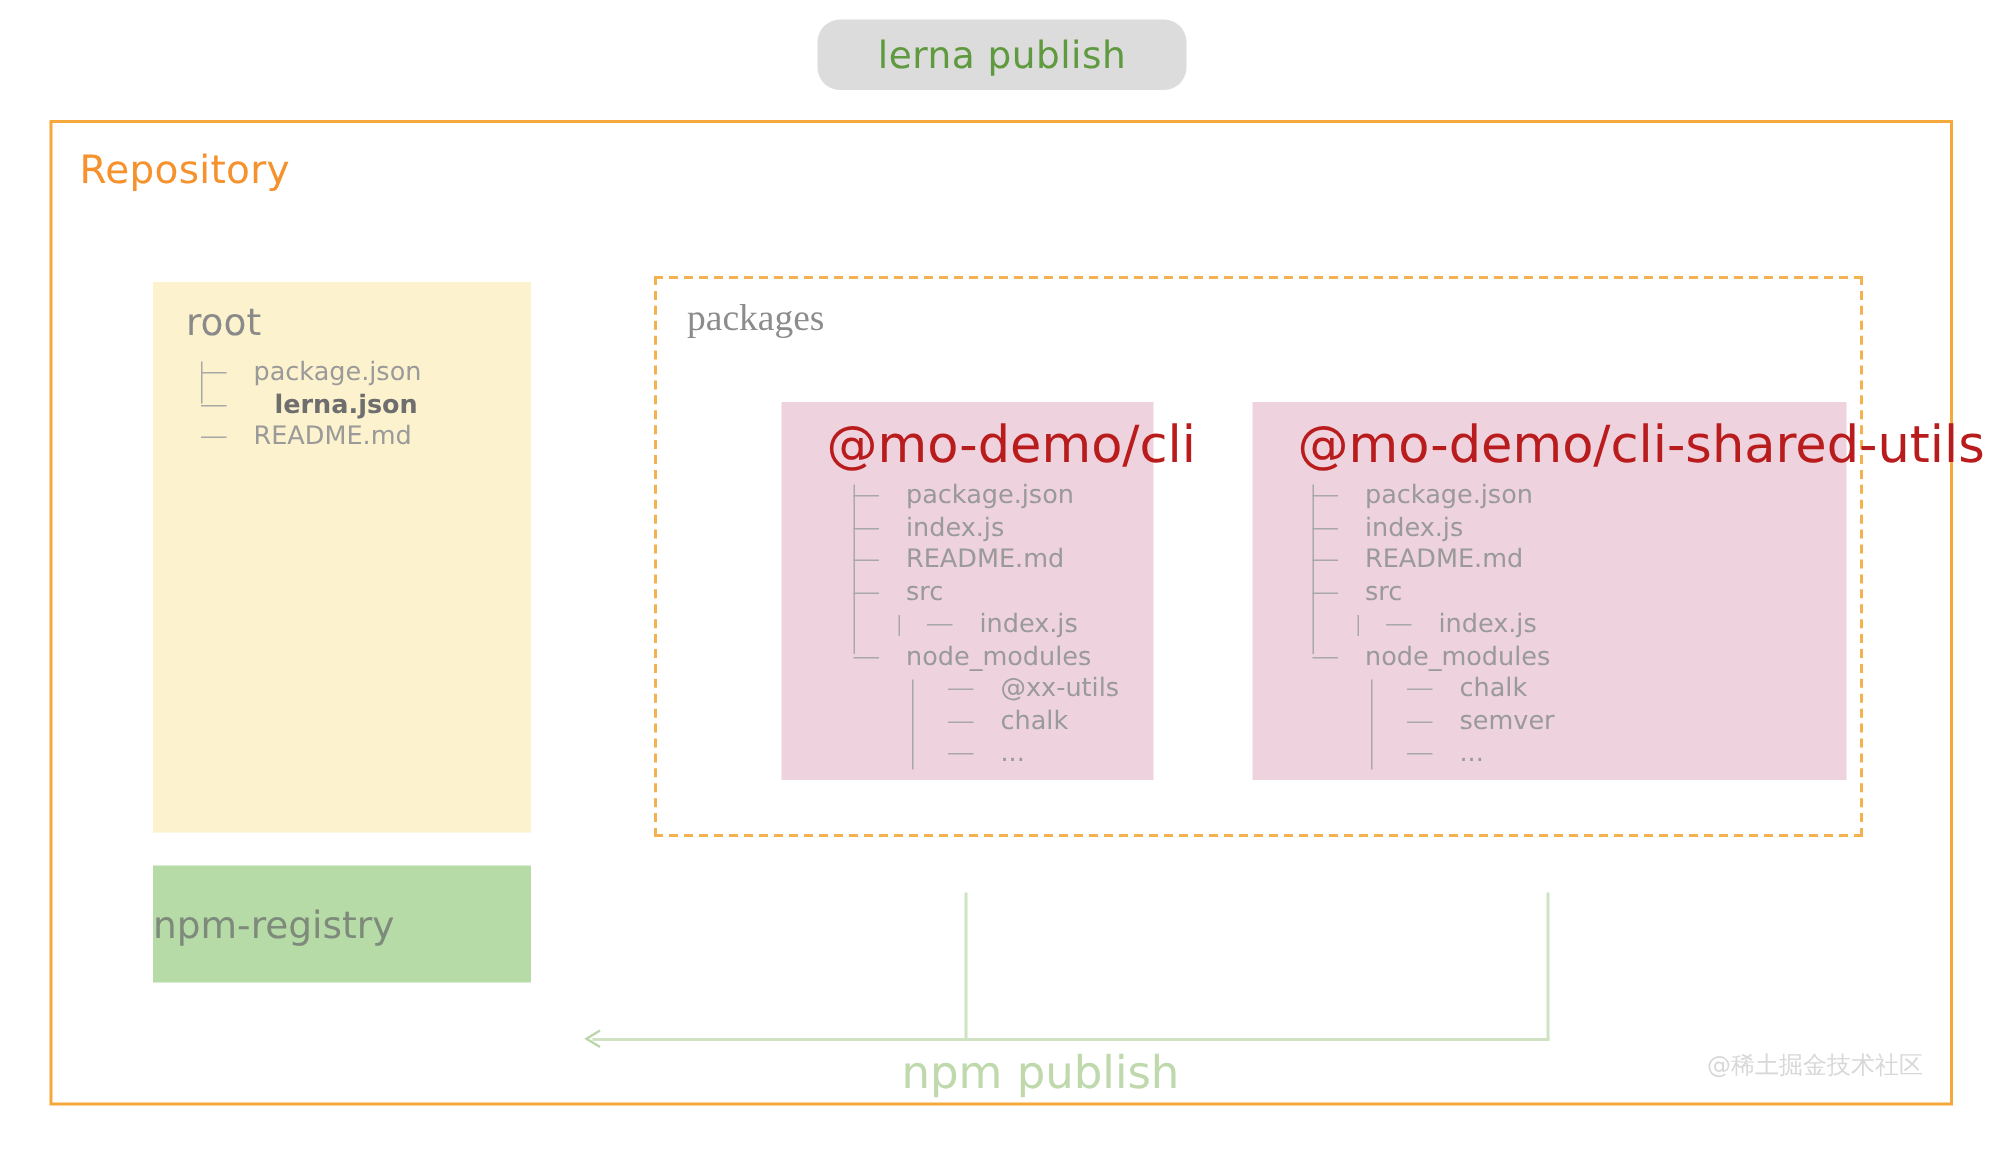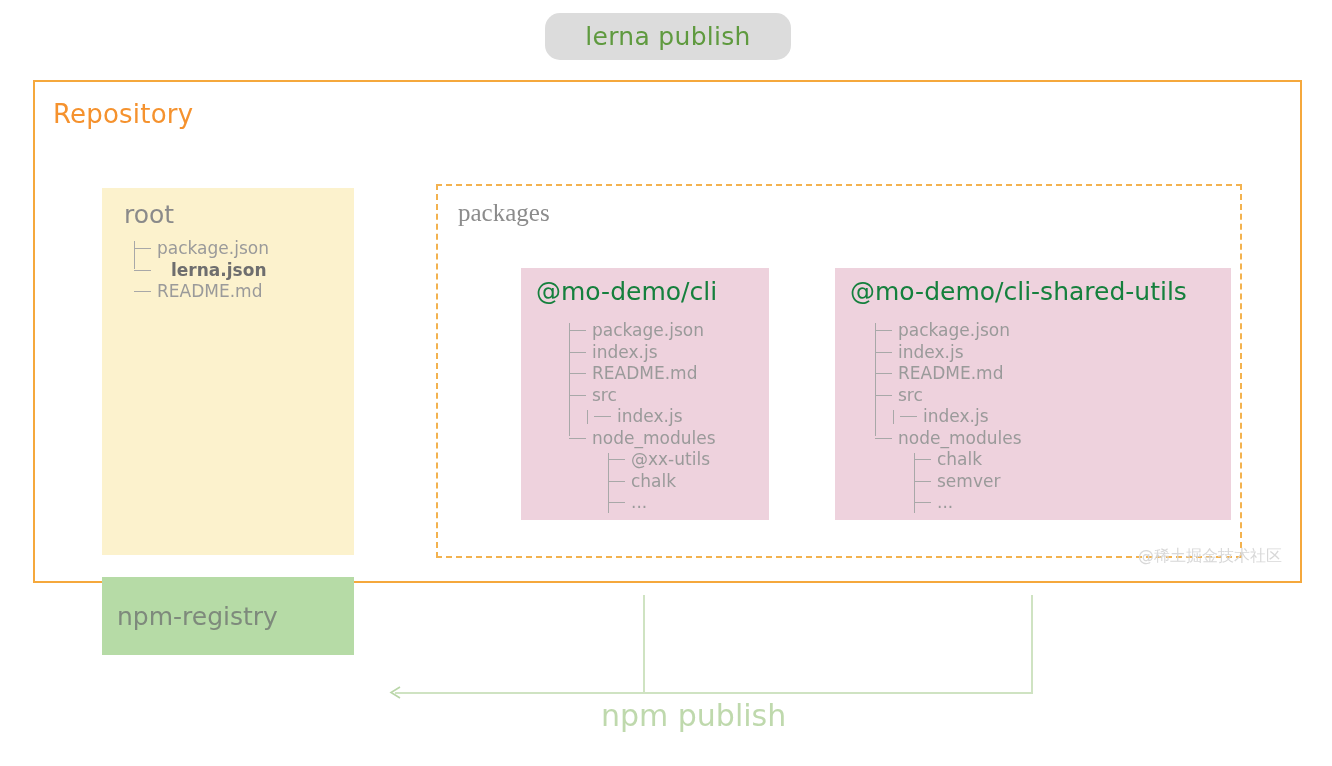--- a/index.html
+++ b/index.html
@@ -41,7 +41,7 @@
     left: 33px;
     top: 80px;
     width: 1269px;
-    height: 503px;
+    height: 657px;
     border: 2px solid #f5a83c;
     box-sizing: border-box;
     background: #ffffff;

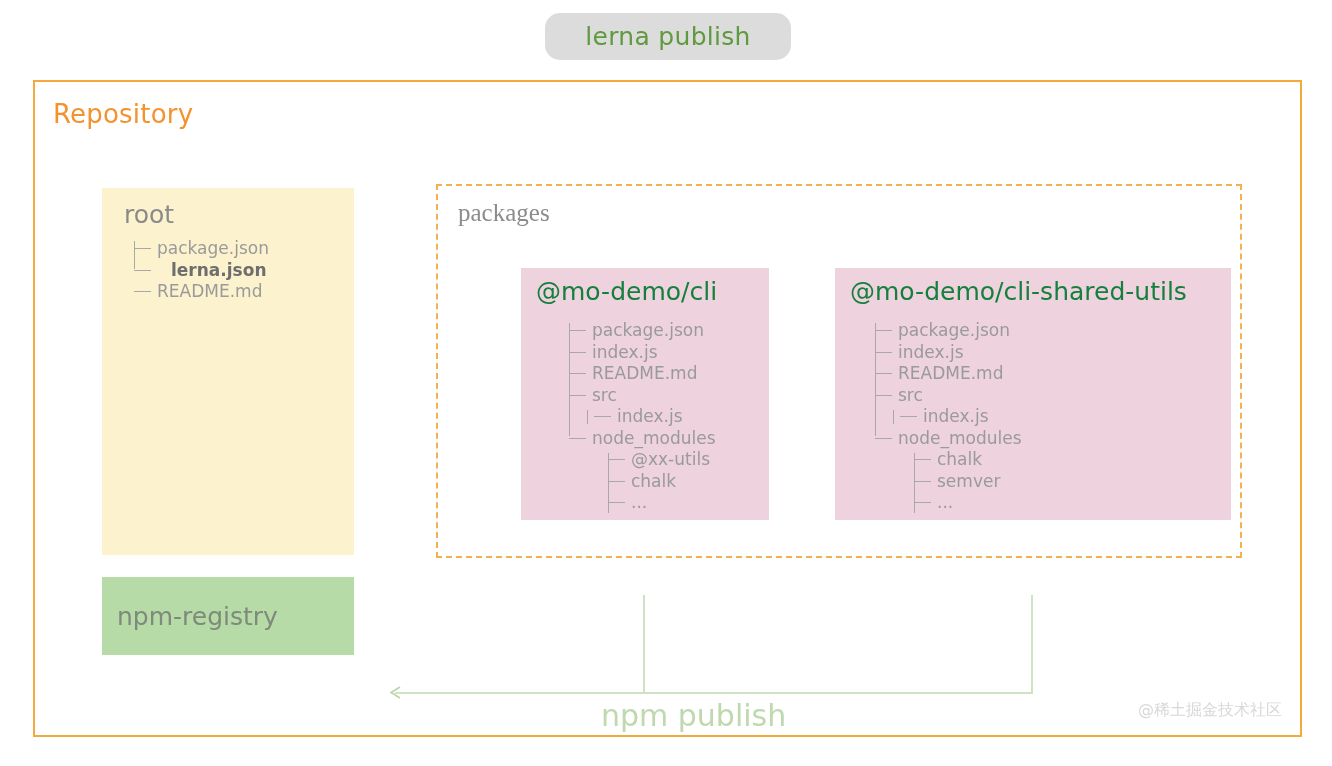--- a/index.html
+++ b/index.html
@@ -142,6 +142,7 @@
     height: 21.5px;
     display: flex;
     align-items: center;
+    gap: 12px;
   }
   .tree .dash {
     display: inline-block;

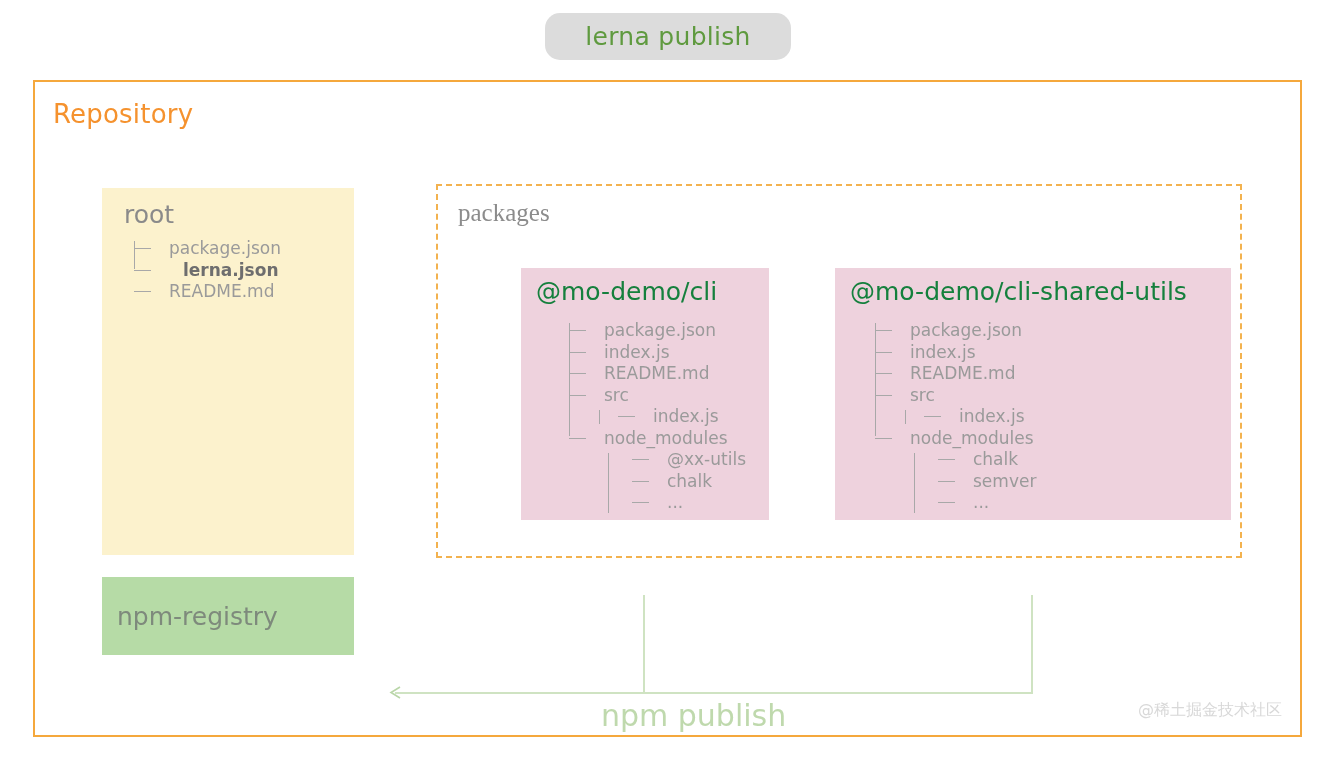--- a/index.html
+++ b/index.html
@@ -116,10 +116,10 @@
   }
   .pkg-title {
     position: absolute;
-    left: 15px;
+    left: 30px;
     top: 9px;
-    font-size: 25px;
-    color: #15803d;
+    font-size: 34px;
+    color: #b91c1c;
     white-space: nowrap;
   }
   .pkg-tree {

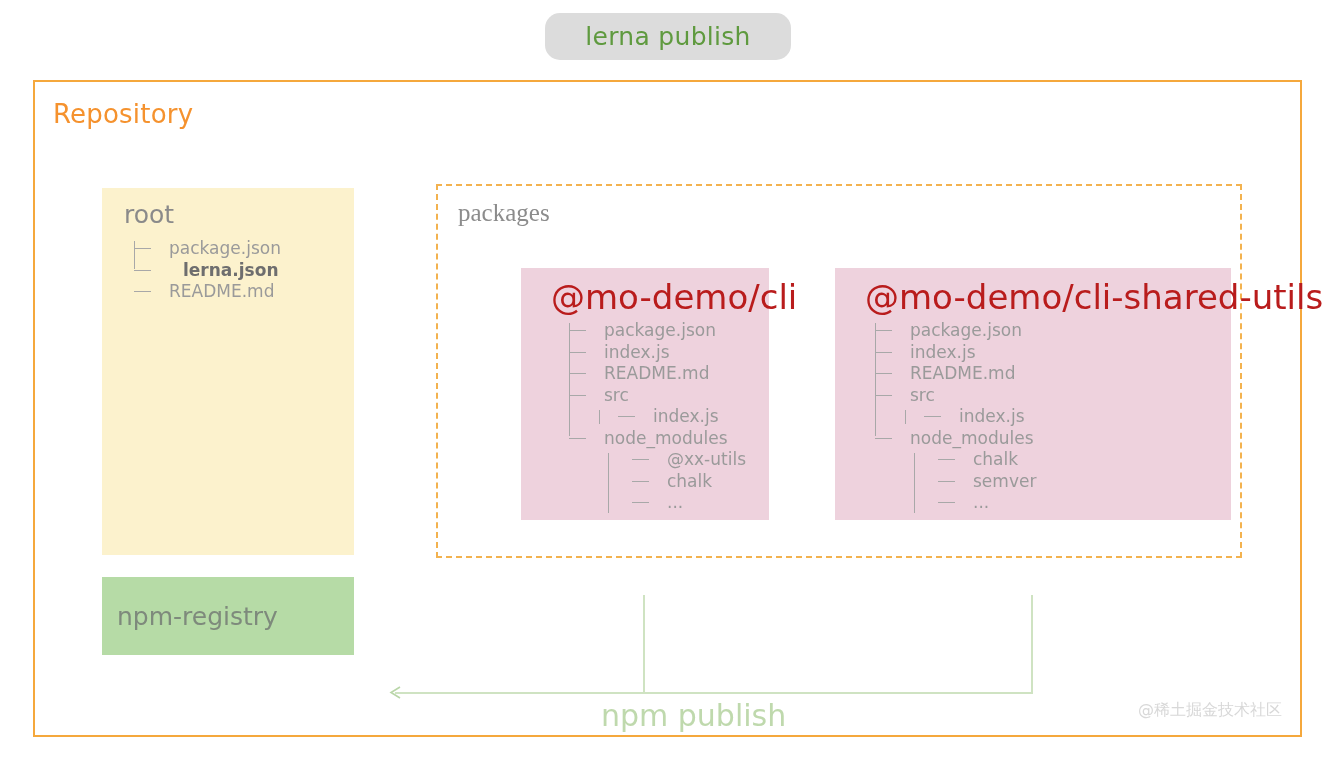--- a/index.html
+++ b/index.html
@@ -191,7 +191,6 @@
   .registry-label {
     font-size: 25px;
     color: #7e8a7c;
-    padding-left: 15px;
   }
 
   

